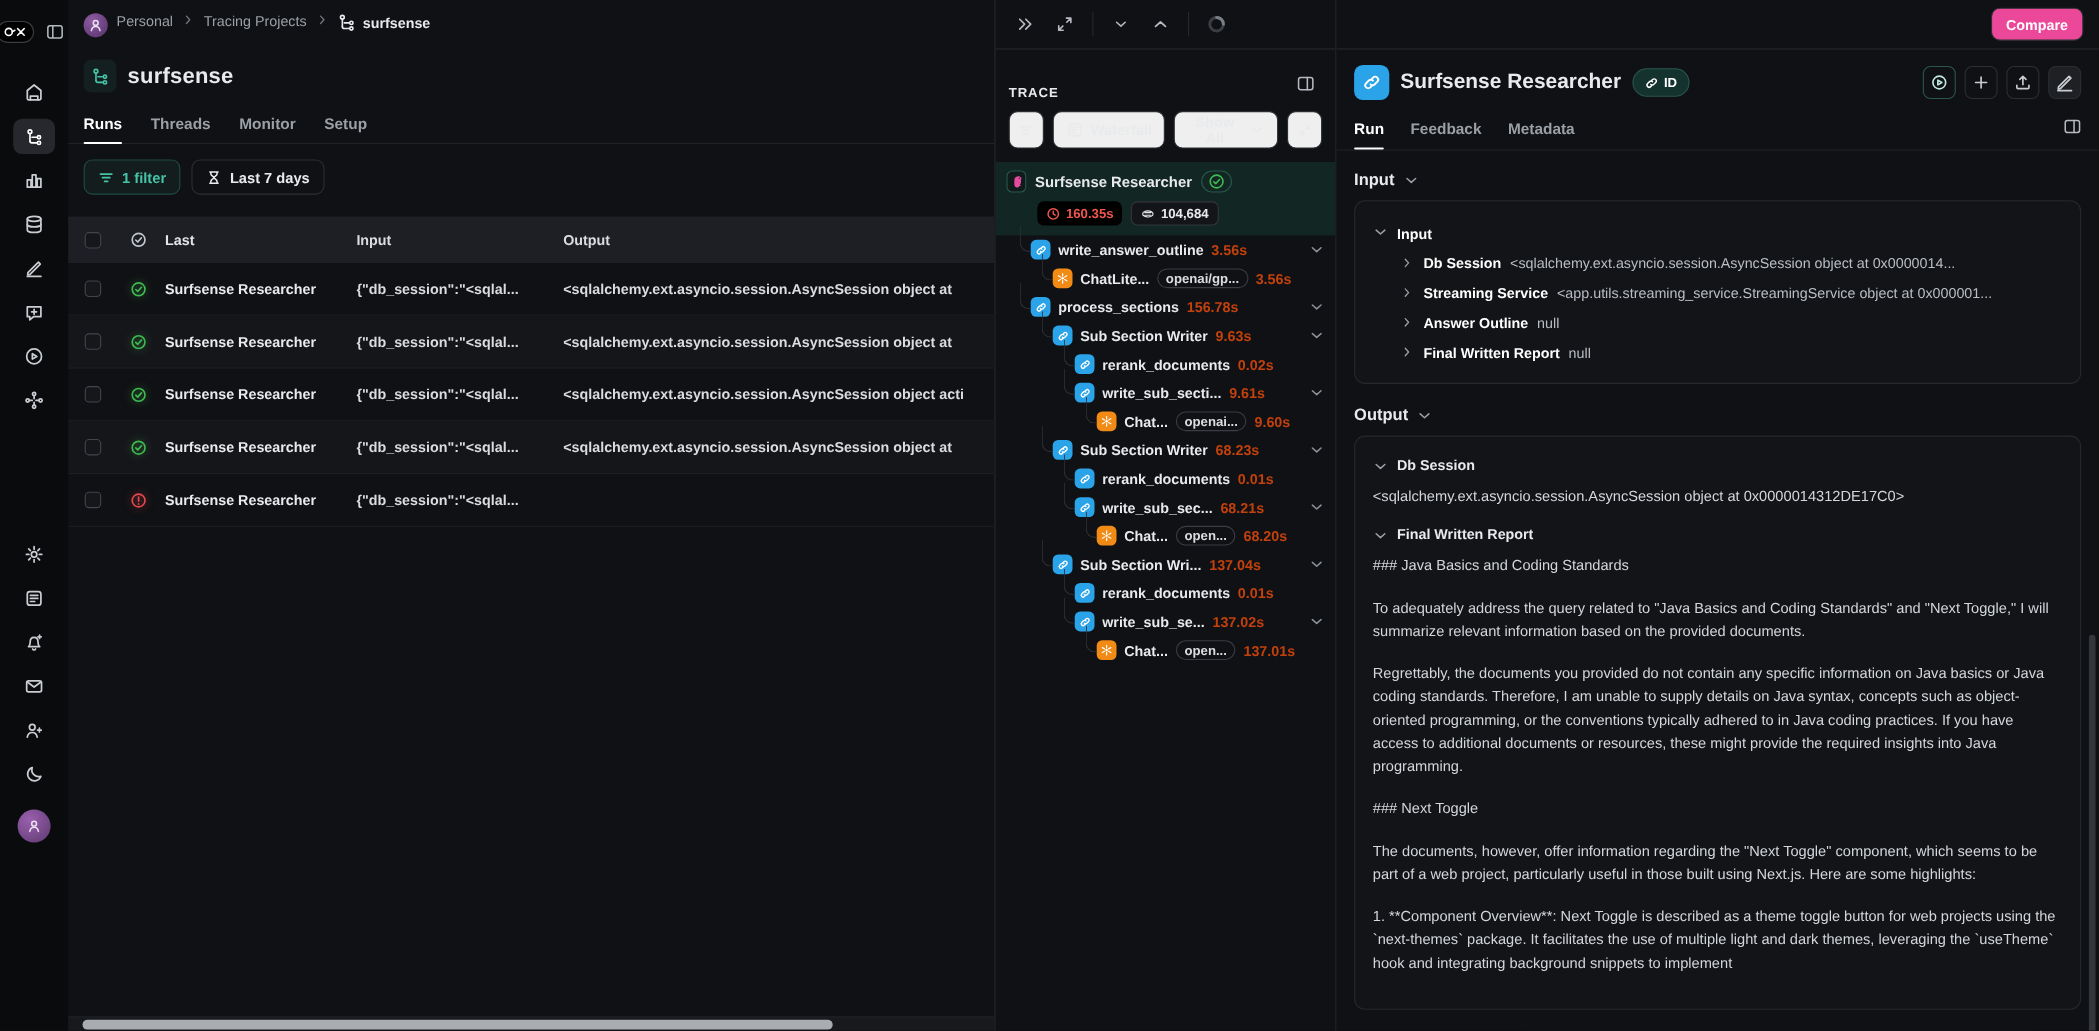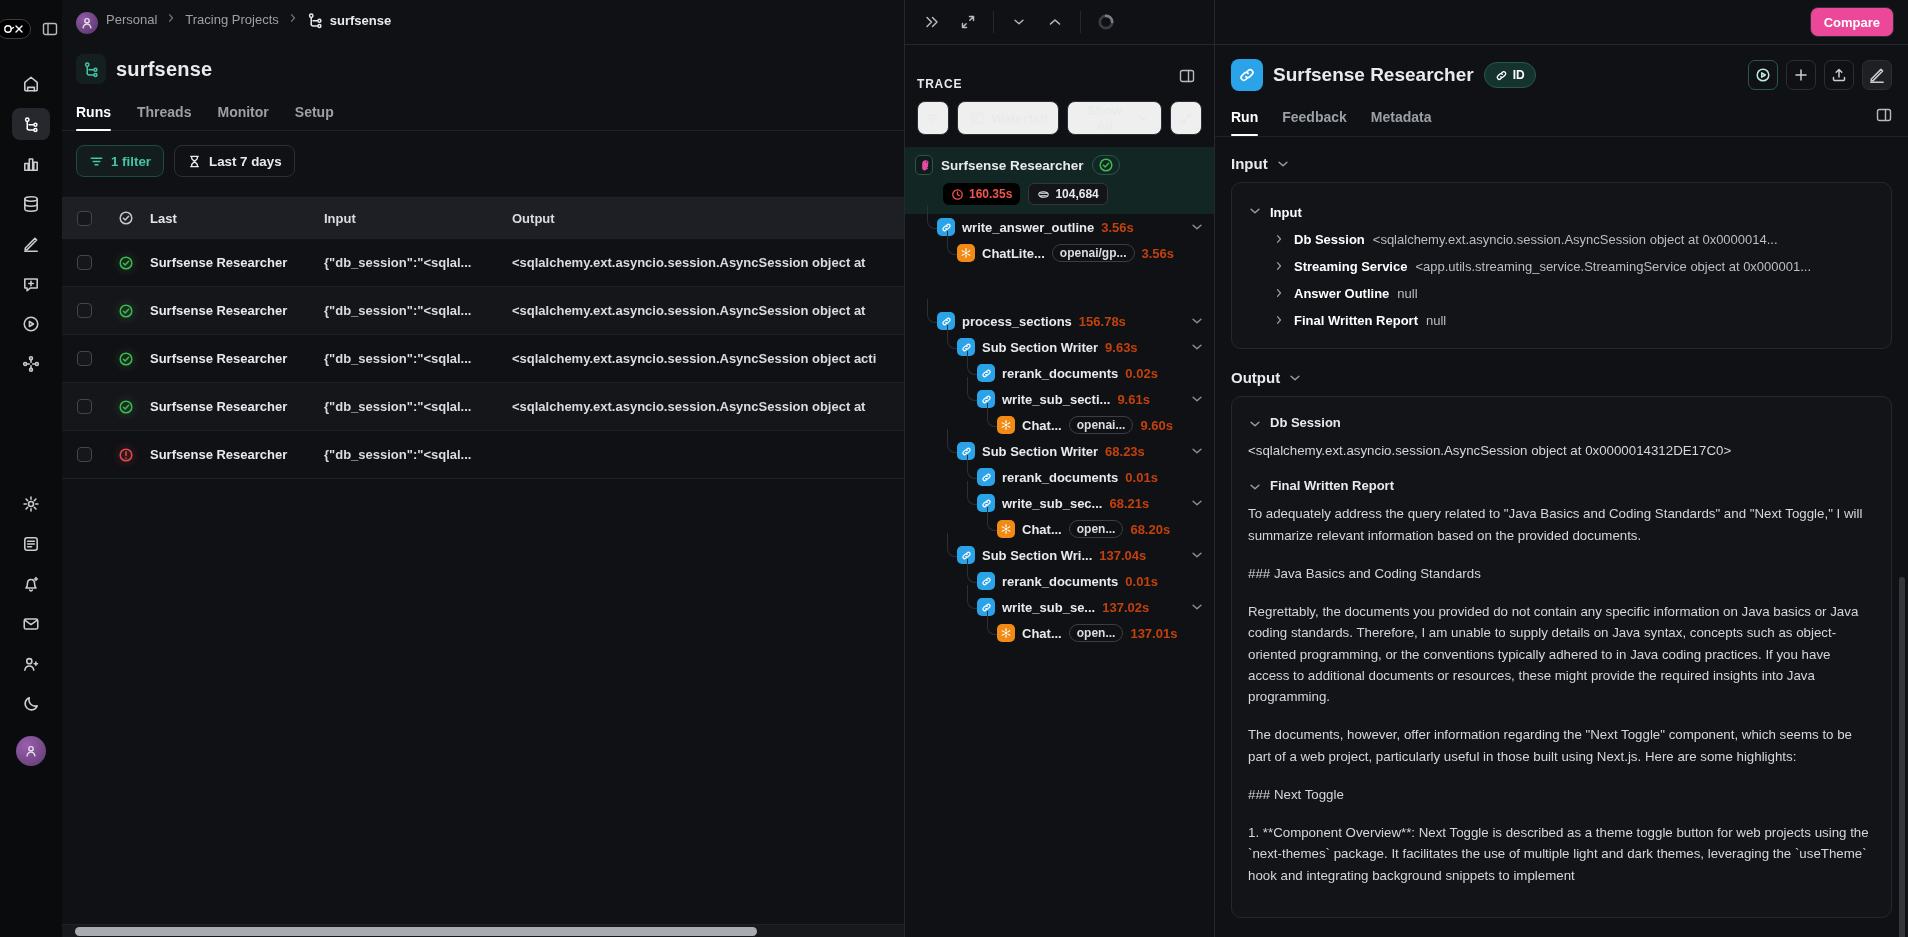--- a/index.html
+++ b/index.html
@@ -610,7 +610,7 @@
           <span class="m-pill">openai/gp...</span>
           <span class="t-dur">3.56s</span>
         </div>
-        <div class="t-row" style="padding-left: 32px; margin-top: 42px;">
+        <div class="t-row" style="padding-left: 32px;">
           <span class="conn" style="left: 22px;"></span>
           <span class="node blue">
             <svg width="11" height="11" viewBox="0 0 16 16" fill="none" stroke="currentColor" stroke-width="1.8" stroke-linecap="round" stroke-linejoin="round">

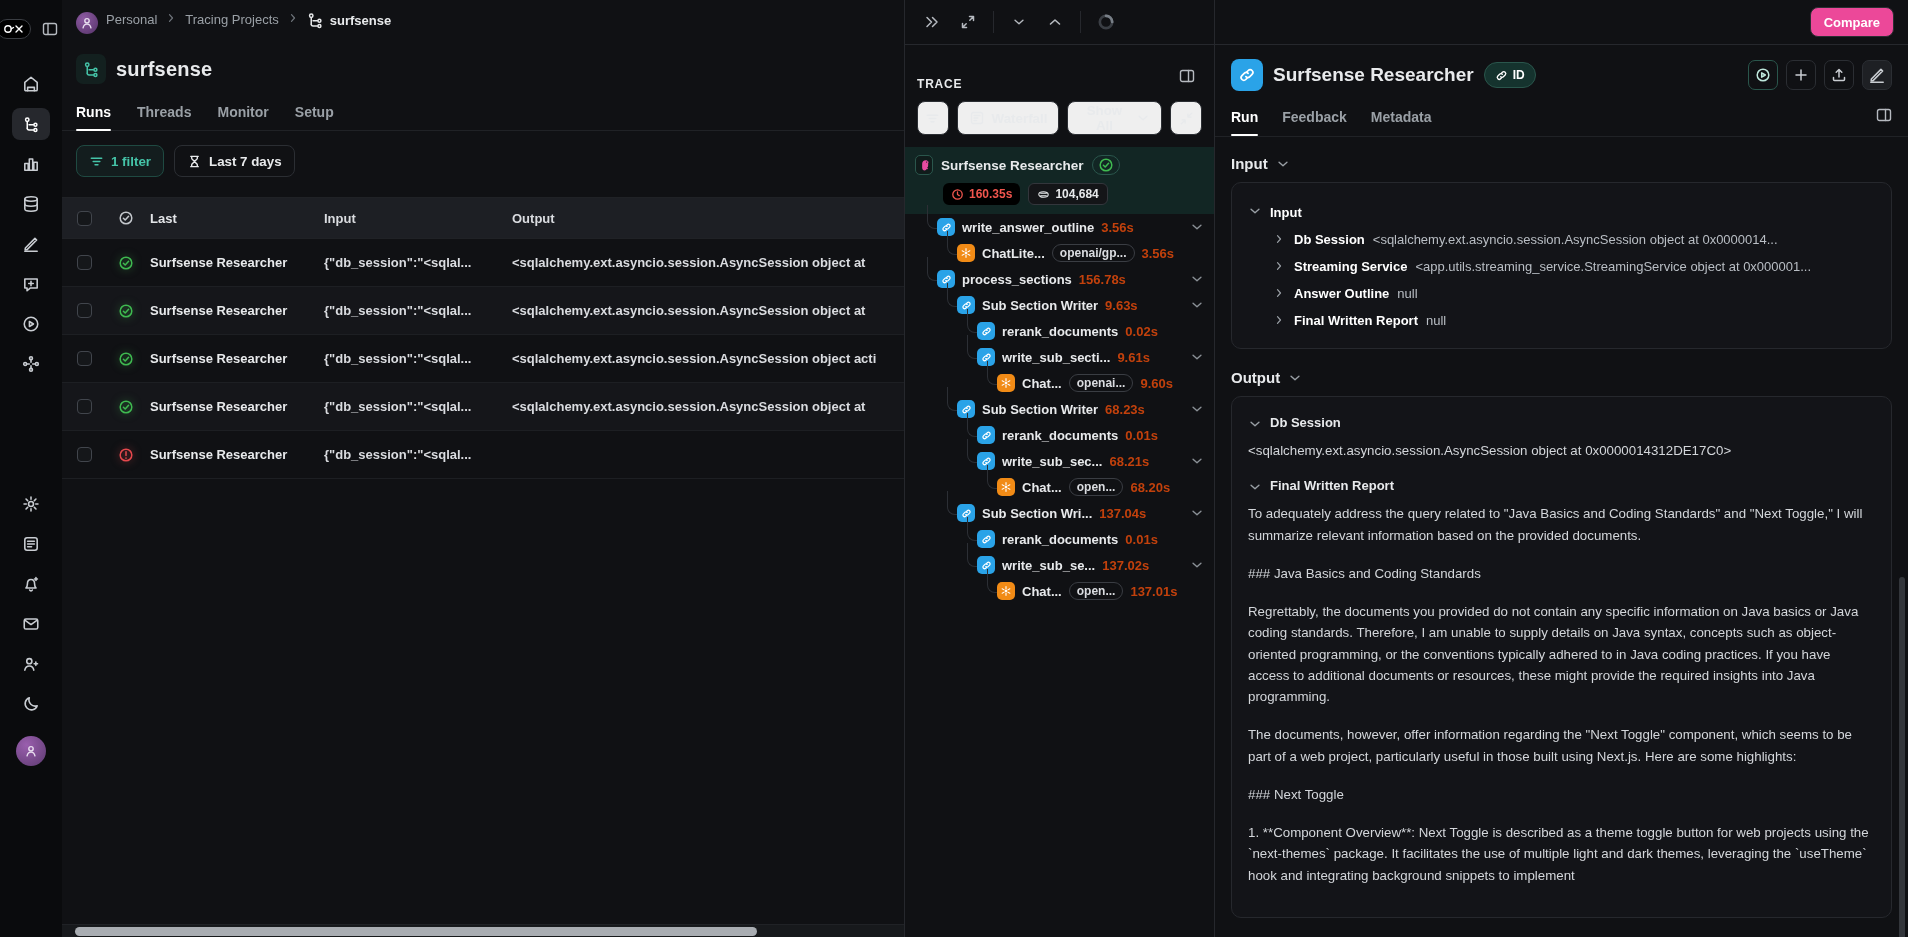--- a/index.html
+++ b/index.html
@@ -945,8 +945,8 @@
             </span>
             <span>Final Written Report</span>
           </div>
+          <p class="out-text">### Java Basics and Coding Standards</p>
           <p class="out-text">To adequately address the query related to "Java Basics and Coding Standards" and "Next Toggle," I will summarize relevant information based on the provided documents.</p>
-          <p class="out-text">### Java Basics and Coding Standards</p>
           <p class="out-text">Regrettably, the documents you provided do not contain any specific information on Java basics or Java coding standards. Therefore, I am unable to supply details on Java syntax, concepts such as object-oriented programming, or the conventions typically adhered to in Java coding practices. If you have access to additional documents or resources, these might provide the required insights into Java programming.</p>
           <p class="out-text">The documents, however, offer information regarding the "Next Toggle" component, which seems to be part of a web project, particularly useful in those built using Next.js. Here are some highlights:</p>
           <p class="out-text">### Next Toggle</p>

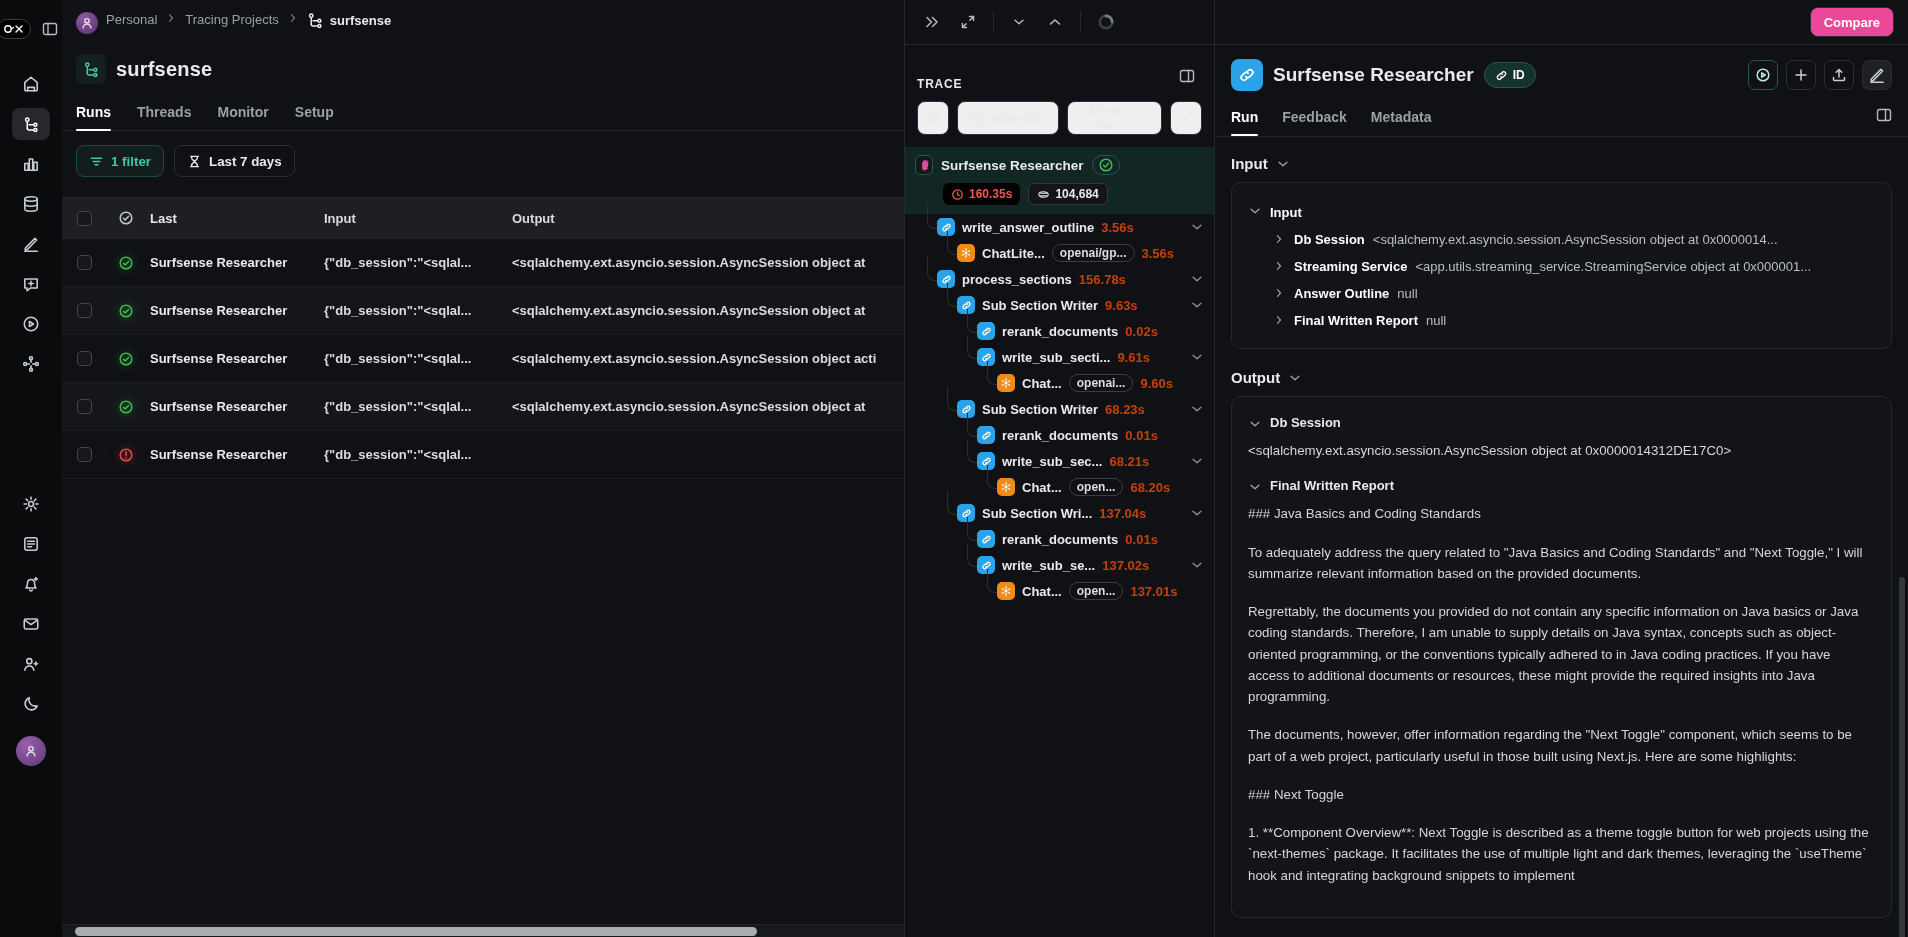--- a/index.html
+++ b/index.html
@@ -948,8 +948,8 @@
           <p class="out-text">### Java Basics and Coding Standards</p>
           <p class="out-text">To adequately address the query related to "Java Basics and Coding Standards" and "Next Toggle," I will summarize relevant information based on the provided documents.</p>
           <p class="out-text">Regrettably, the documents you provided do not contain any specific information on Java basics or Java coding standards. Therefore, I am unable to supply details on Java syntax, concepts such as object-oriented programming, or the conventions typically adhered to in Java coding practices. If you have access to additional documents or resources, these might provide the required insights into Java programming.</p>
+          <p class="out-text">### Next Toggle</p>
           <p class="out-text">The documents, however, offer information regarding the "Next Toggle" component, which seems to be part of a web project, particularly useful in those built using Next.js. Here are some highlights:</p>
-          <p class="out-text">### Next Toggle</p>
           <p class="out-text">1. **Component Overview**: Next Toggle is described as a theme toggle button for web projects using the `next-themes` package. It facilitates the use of multiple light and dark themes, leveraging the `useTheme` hook and integrating background snippets to implement</p>
         </div>
     </div>

